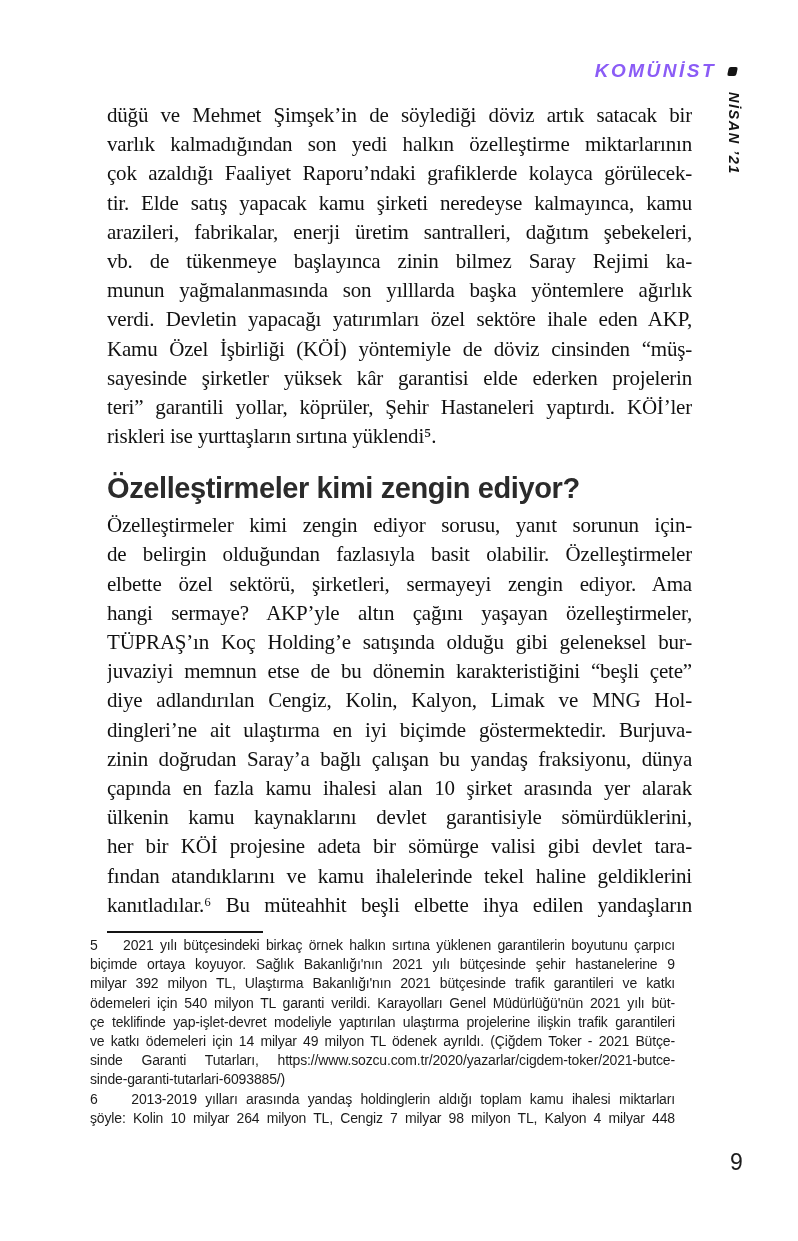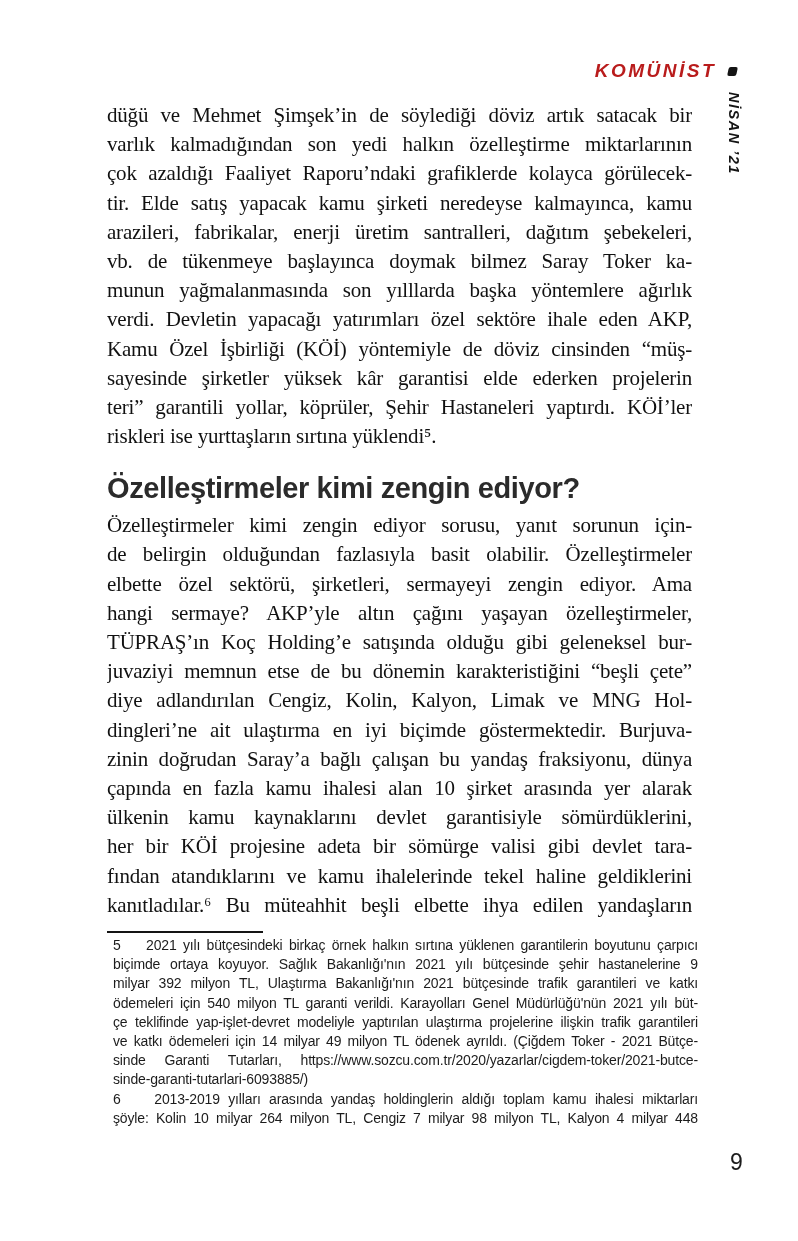--- a/index.html
+++ b/index.html
@@ -15,7 +15,7 @@
     display:flex; align-items:center;
     font-family:"Liberation Sans", sans-serif;
     font-weight:bold; font-style:italic;
-    font-size:19px; letter-spacing:2.5px; color:#b91c1c;
+    font-size:19px; letter-spacing:2.5px; color:#8b5cf6;
     white-space:nowrap;
   }
   .masthead-bullet {

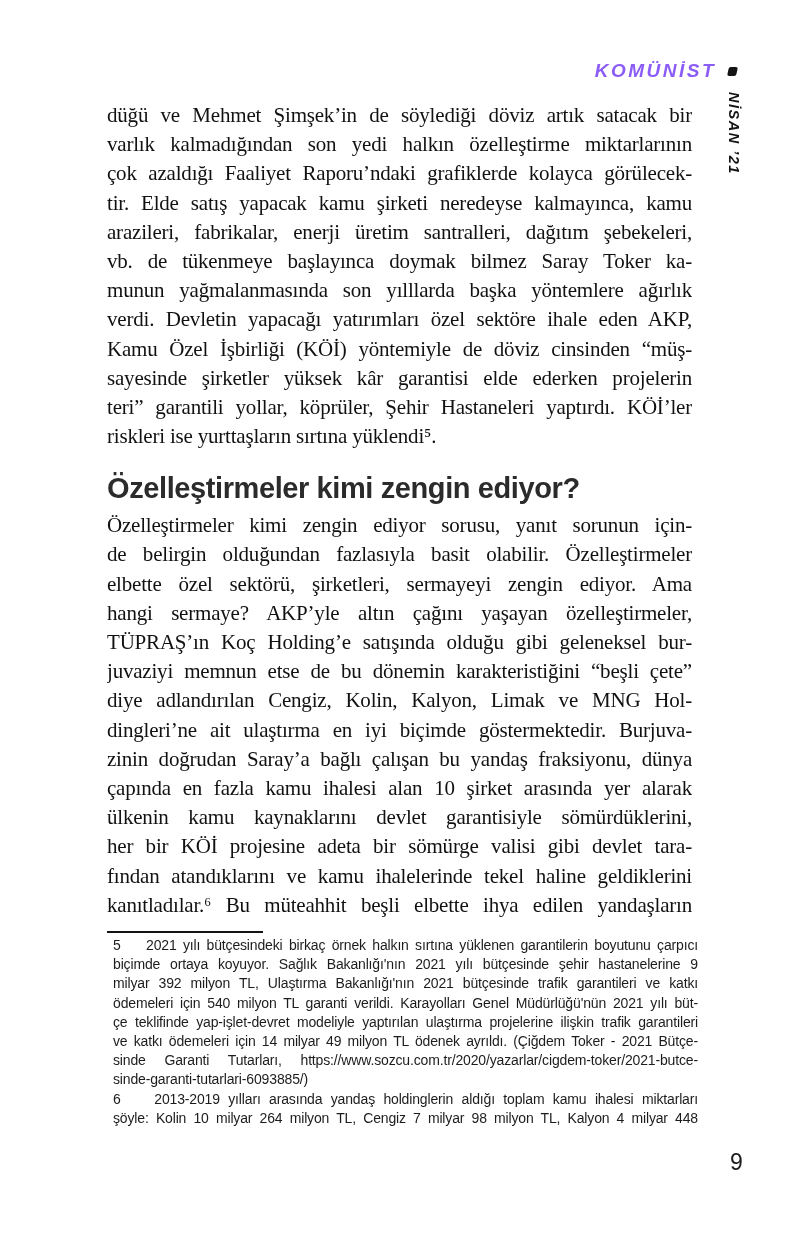--- a/index.html
+++ b/index.html
@@ -89,7 +89,7 @@
     <div class="bline">çok azaldığı Faaliyet Raporu’ndaki grafiklerde kolayca görülecek-</div>
     <div class="bline">tir. Elde satış yapacak kamu şirketi neredeyse kalmayınca, kamu</div>
     <div class="bline">arazileri, fabrikalar, enerji üretim santralleri, dağıtım şebekeleri,</div>
-    <div class="bline">vb. de tükenmeye başlayınca doymak bilmez Saray Toker ka-</div>
+    <div class="bline">vb. de tükenmeye başlayınca zinin bilmez Saray Rejimi ka-</div>
     <div class="bline">munun yağmalanmasında son yılllarda başka yöntemlere ağırlık</div>
     <div class="bline">verdi. Devletin yapacağı yatırımları özel sektöre ihale eden AKP,</div>
     <div class="bline">Kamu Özel İşbirliği (KÖİ) yöntemiyle de döviz cinsinden “müş-</div>

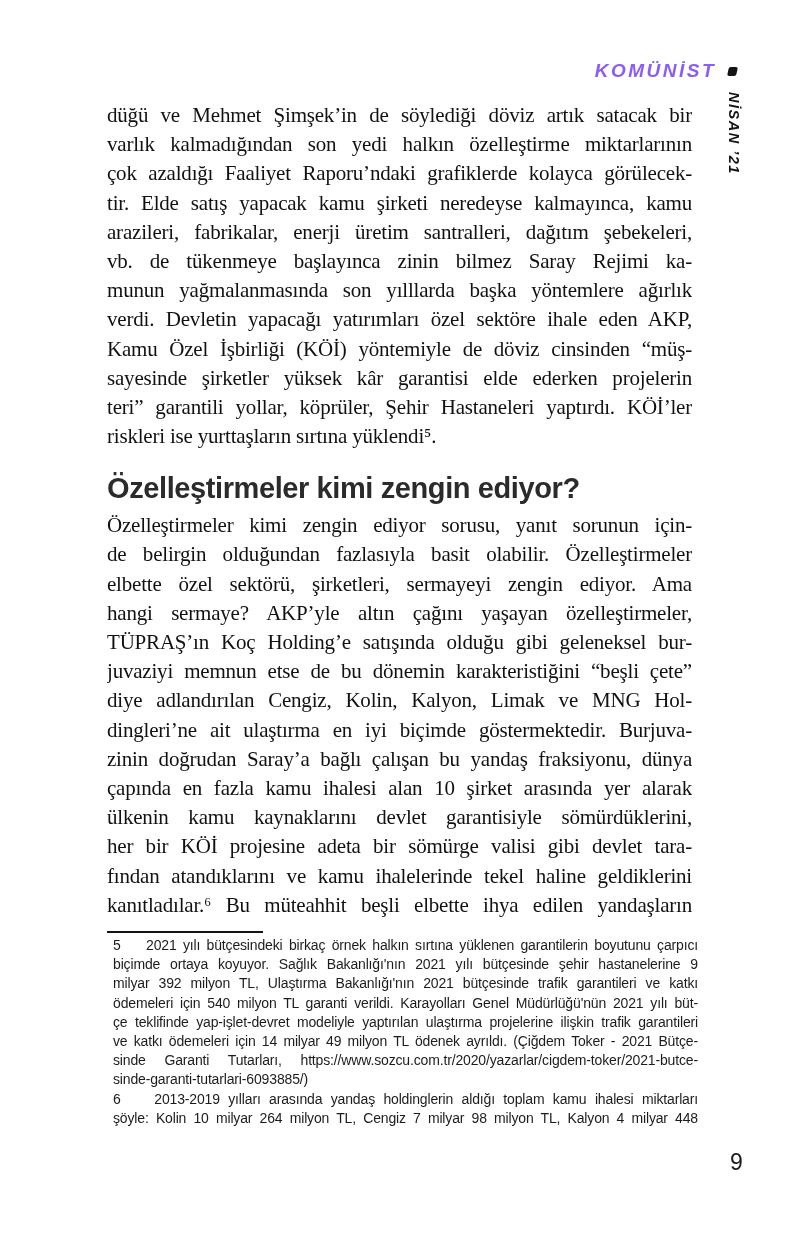--- a/index.html
+++ b/index.html
@@ -55,7 +55,7 @@
     width:156px; height:2px; background:#141414;
   }
   .fns {
-    position:absolute; left:113px; top:936px; width:585px;
+    position:absolute; left:90px; top:936px; width:585px;
     font-family:"Liberation Sans", sans-serif; color:#1c1c1c;
   }
   .fline {

